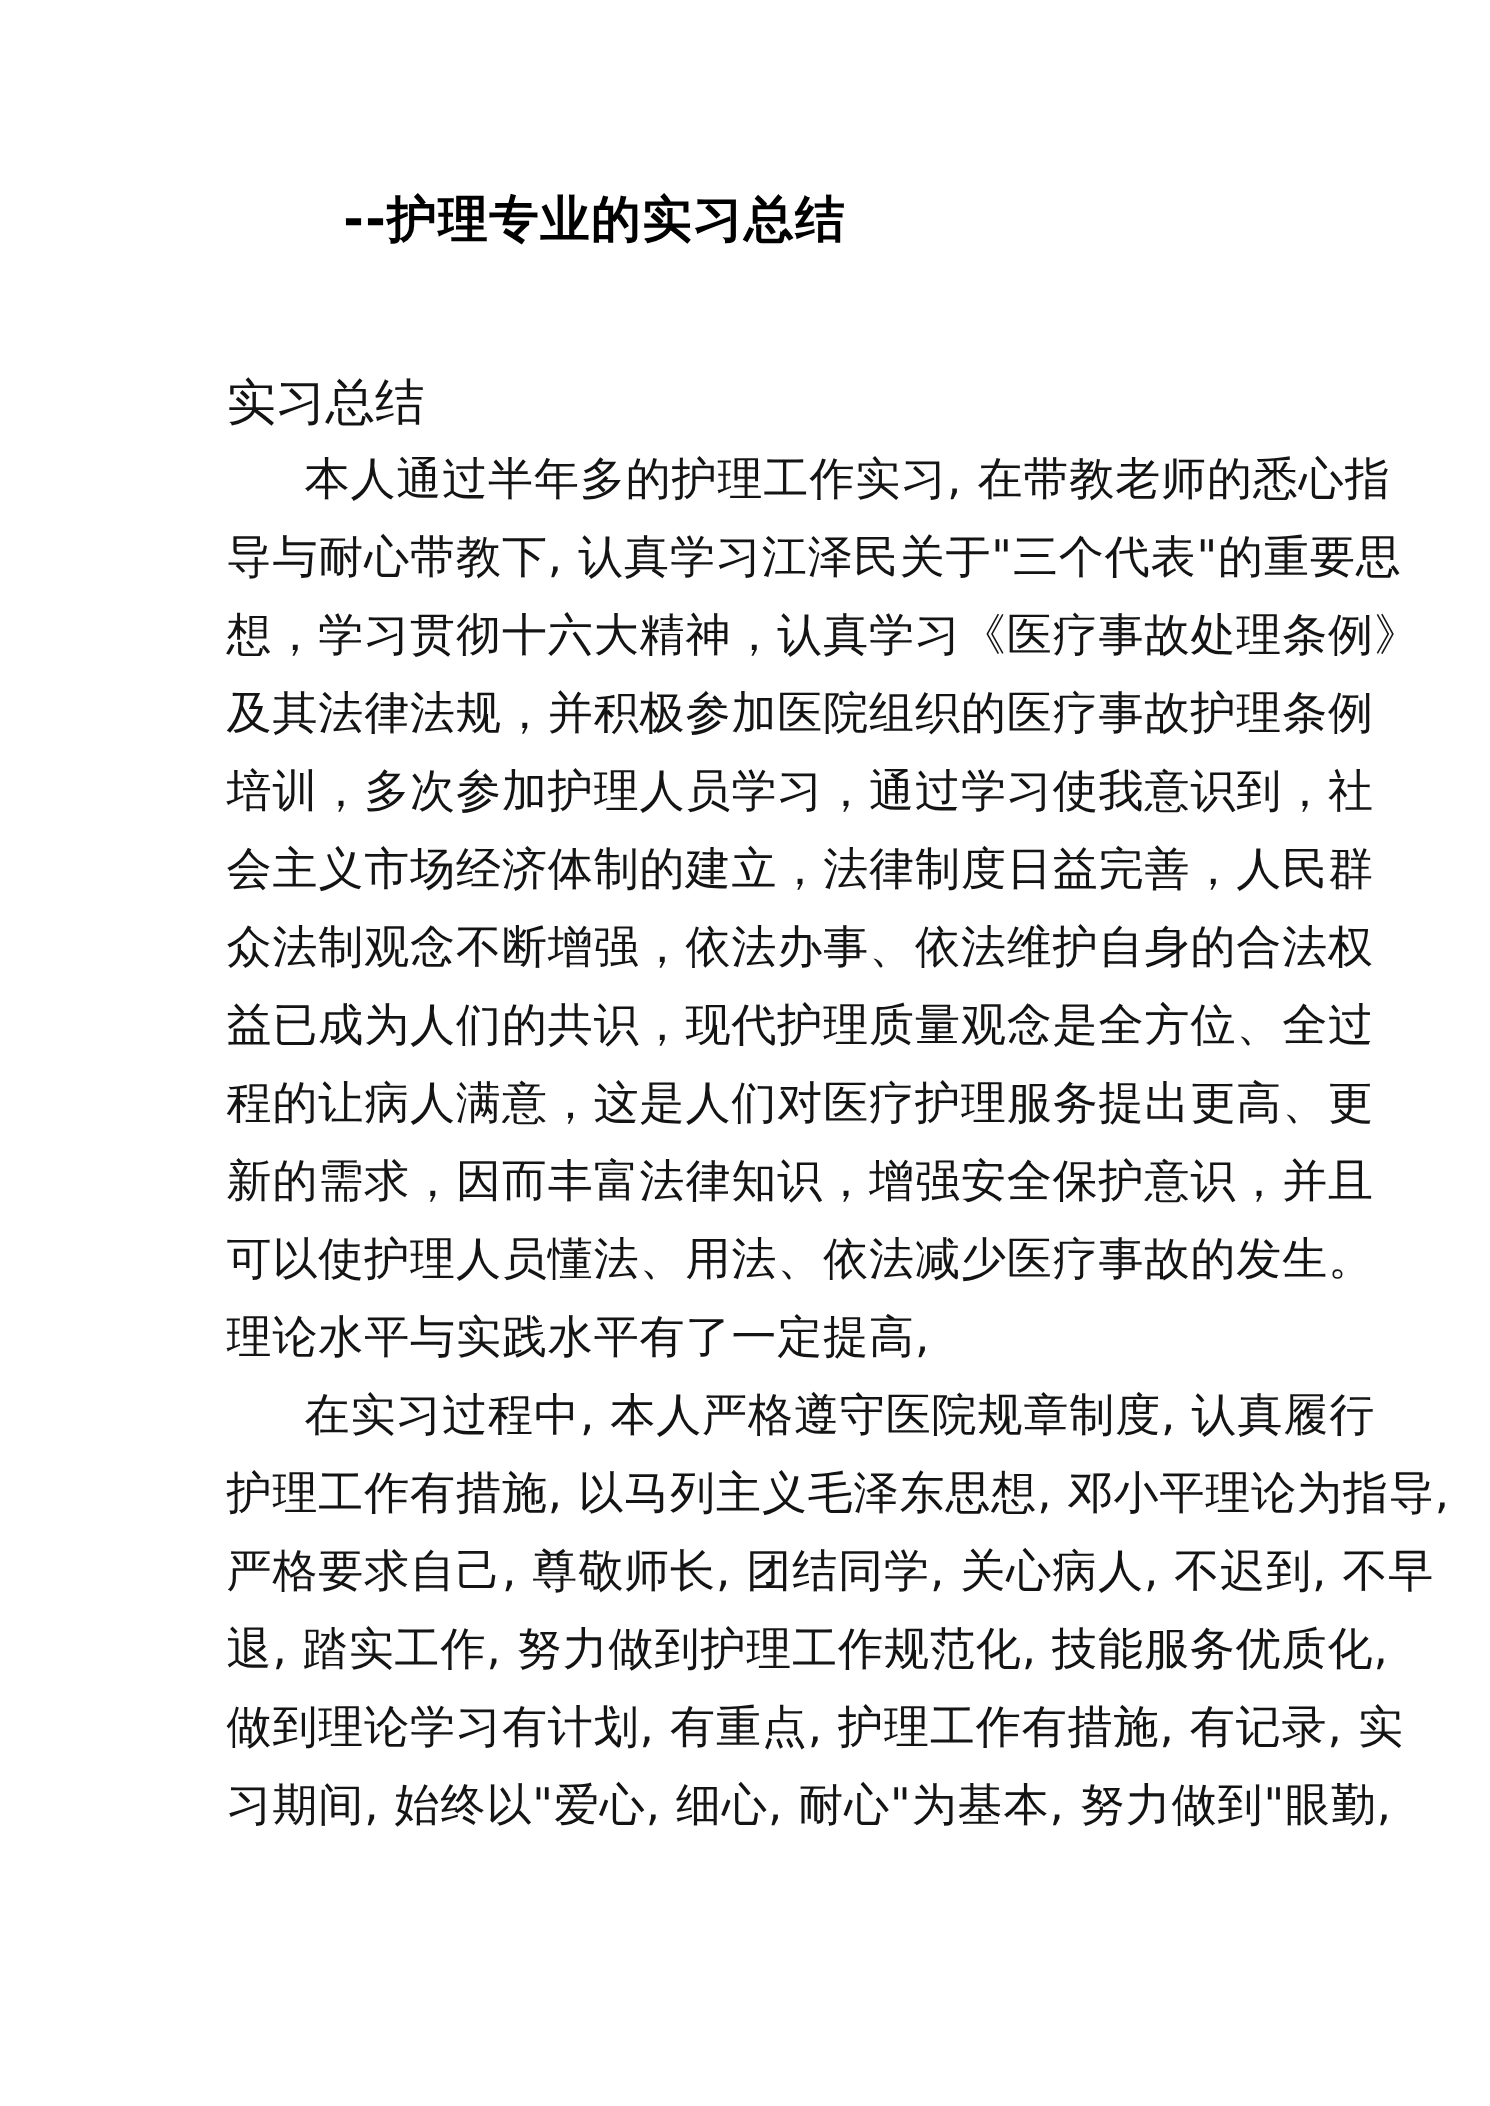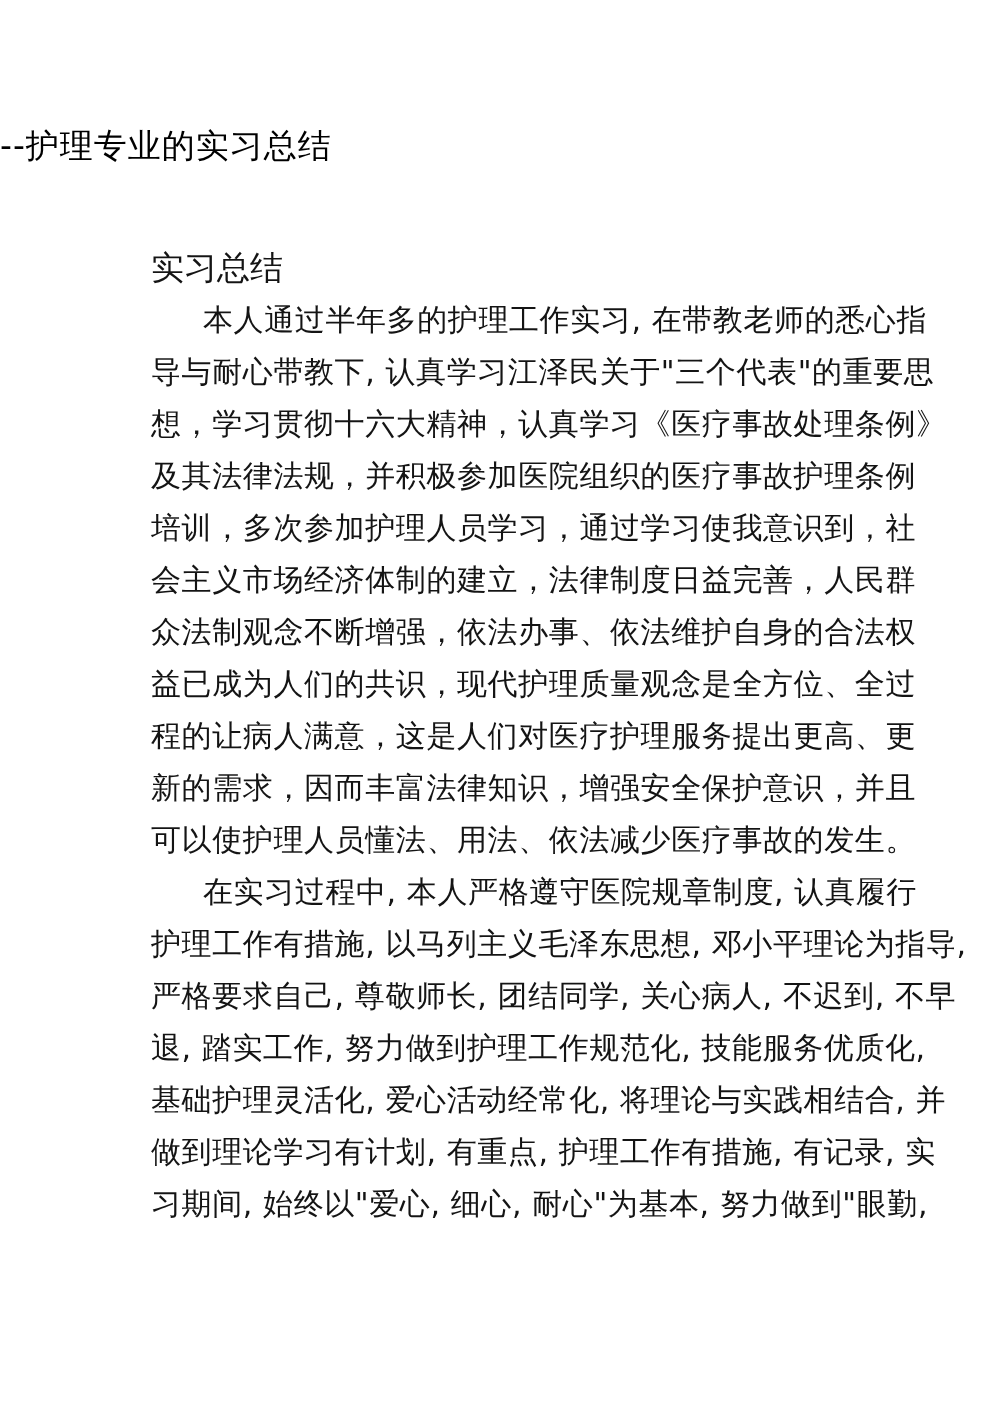--- a/index.html
+++ b/index.html
@@ -28,8 +28,9 @@
       top: 120px;
       left: 0;
       width: 793px;
+      text-align: center;
       font-size: 33px;
-      font-weight: normal;
+      font-weight: bold;
       line-height: 52px;
       letter-spacing: 1px;
       color: #000000;

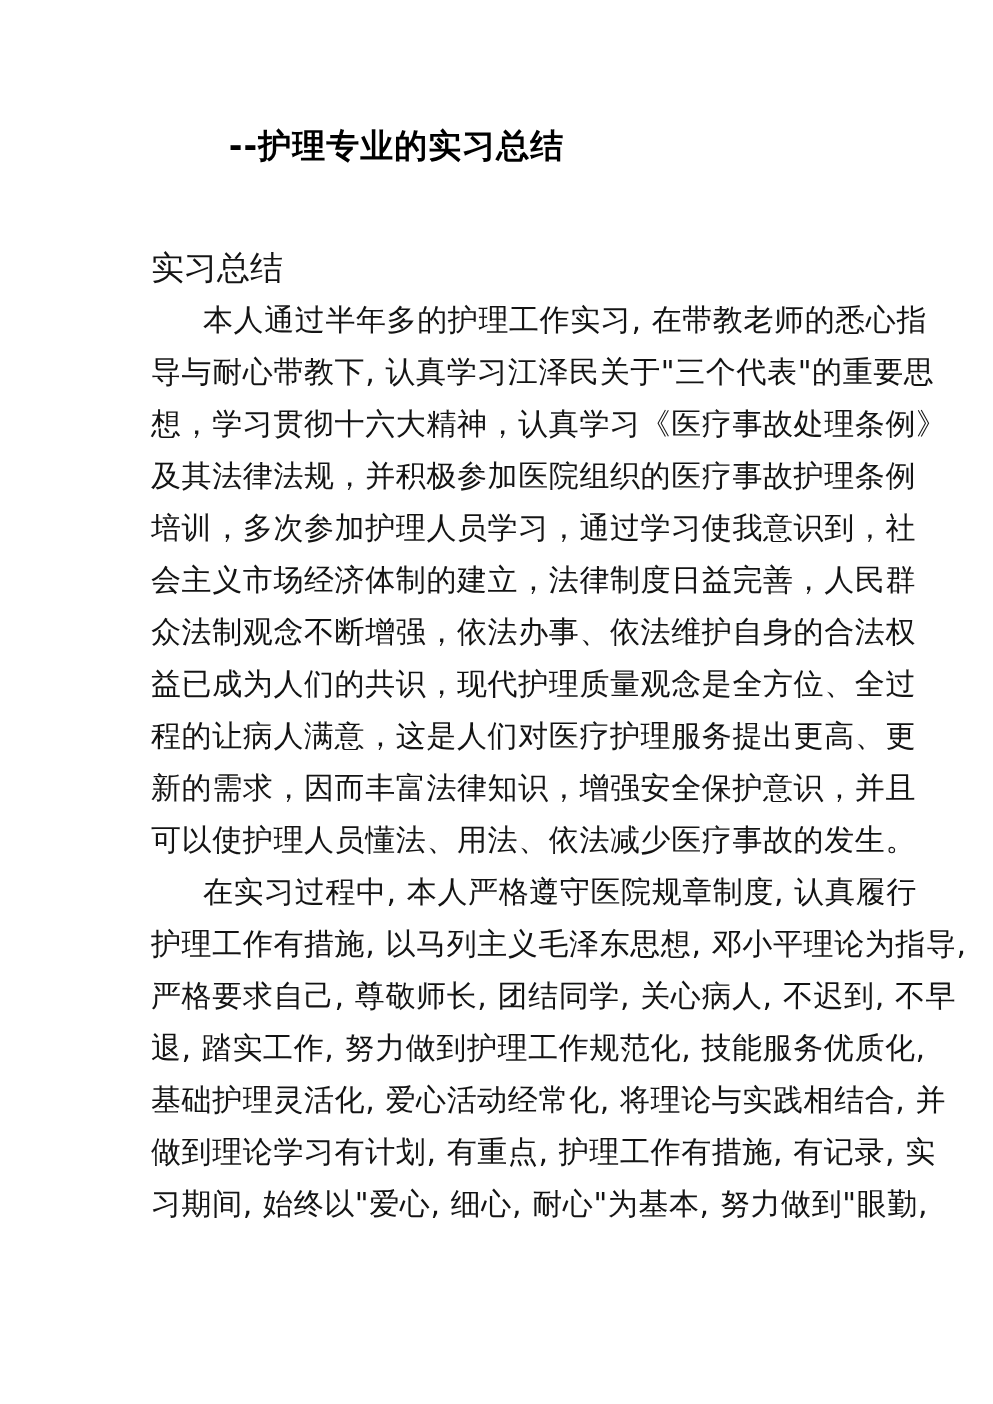--- a/index.html
+++ b/index.html
@@ -83,6 +83,7 @@
       <span class="line">程的让病人满意，这是人们对医疗护理服务提出更高、更</span>
       <span class="line">新的需求，因而丰富法律知识，增强安全保护意识，并且</span>
       <span class="line">可以使护理人员懂法、用法、依法减少医疗事故的发生。</span>
+      <span class="line">理论水平与实践水平有了一定提高,</span>
     </div>
 
     <div>

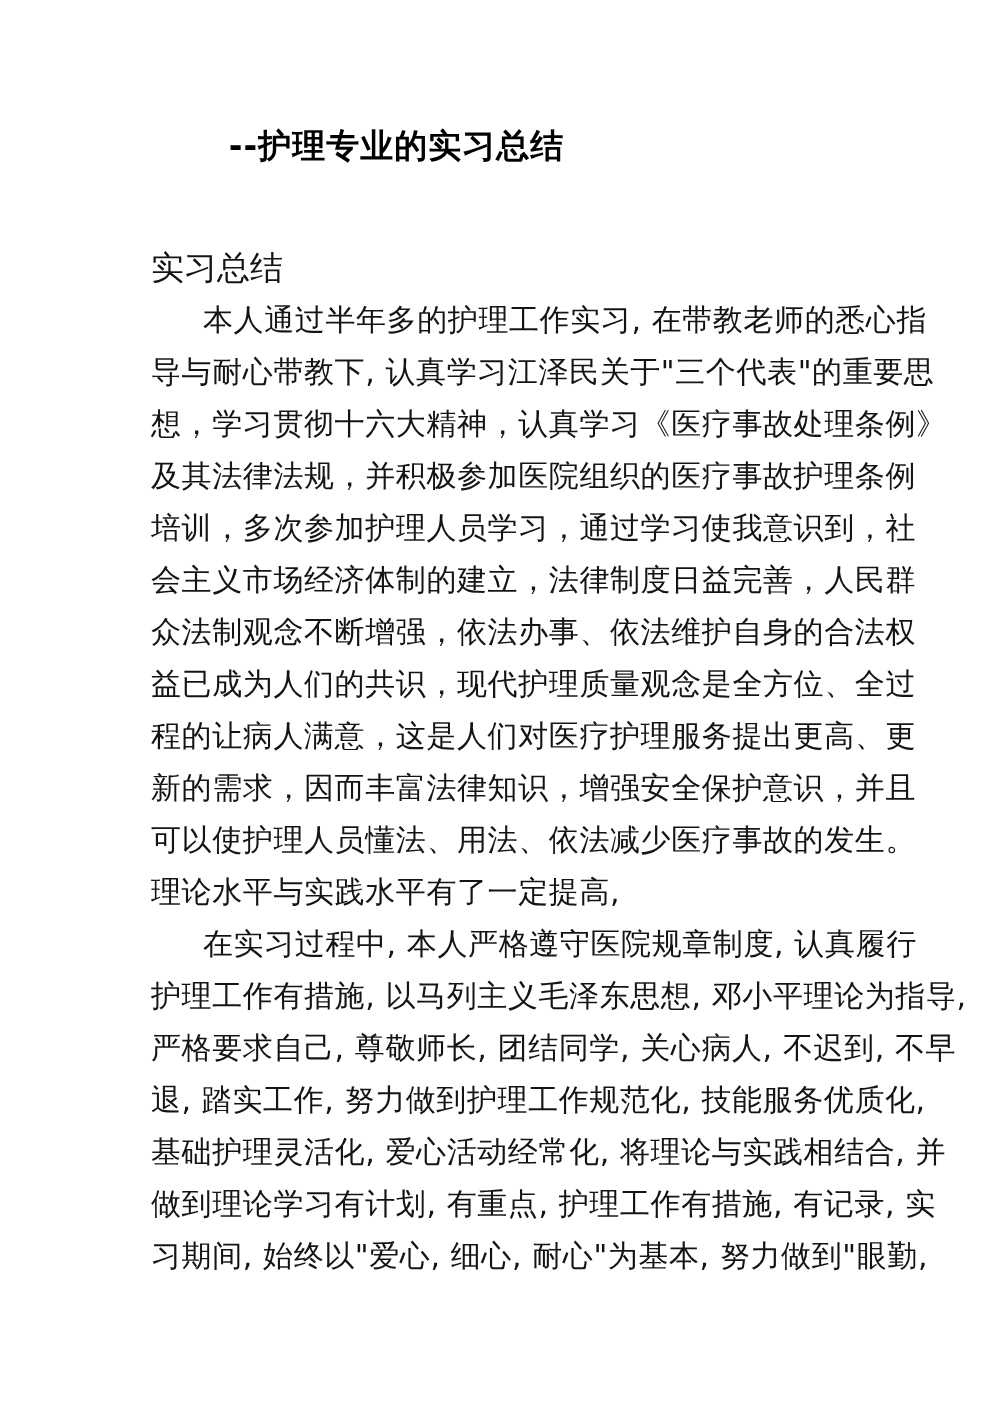--- a/index.html
+++ b/index.html
@@ -91,7 +91,6 @@
       <span class="line">护理工作有措施, 以马列主义毛泽东思想, 邓小平理论为指导,</span>
       <span class="line">严格要求自己, 尊敬师长, 团结同学, 关心病人, 不迟到, 不早</span>
       <span class="line">退, 踏实工作, 努力做到护理工作规范化, 技能服务优质化,</span>
-      <span class="line">基础护理灵活化, 爱心活动经常化, 将理论与实践相结合, 并</span>
       <span class="line">做到理论学习有计划, 有重点, 护理工作有措施, 有记录, 实</span>
       <span class="line">习期间, 始终以"爱心, 细心, 耐心"为基本, 努力做到"眼勤,</span>
     </div>

